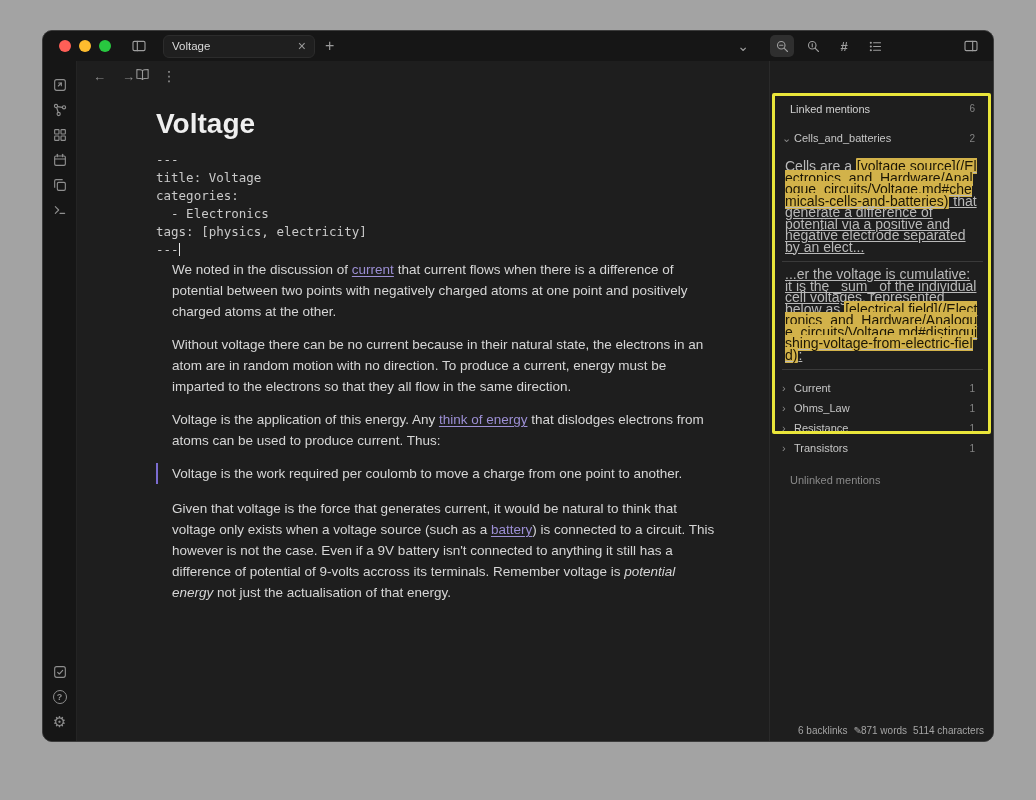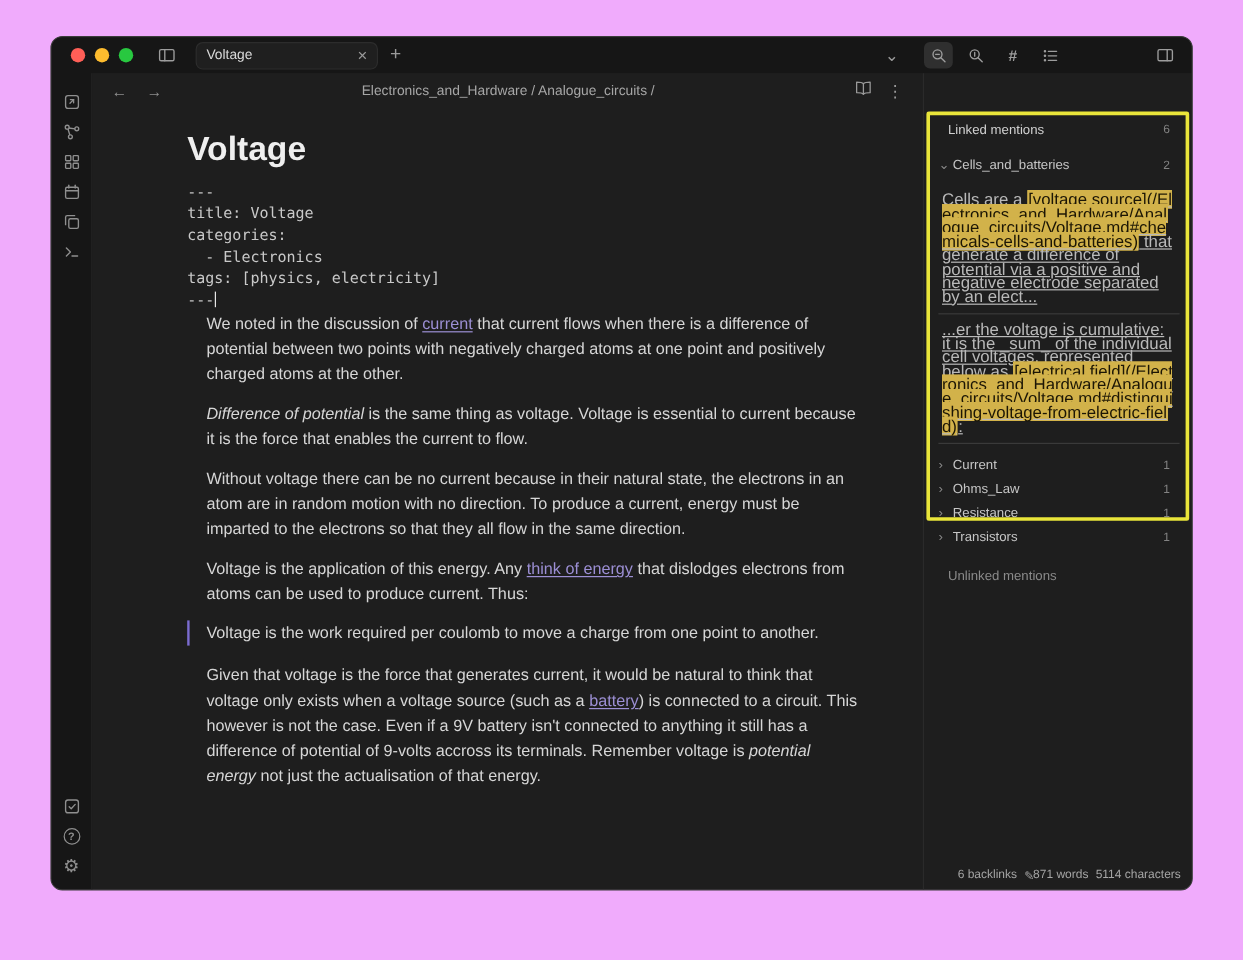--- a/index.html
+++ b/index.html
@@ -4,7 +4,7 @@
 <style>
   * { box-sizing: border-box; margin: 0; padding: 0; }
   html,body { width:1036px; height:800px; background:#000; font-family:"Liberation Sans", sans-serif; }
-  .stage { position:relative; width:1036px; height:800px; background:#f0abfc; overflow:hidden; }
+  .stage { position:relative; width:1036px; height:800px; background:#a3a3a3; overflow:hidden; }
 
   .window { position:absolute; left:42px; top:30px; width:952px; height:712px;
     background:#1e1e1e; border-radius:10px; overflow:hidden; border:1px solid #3c3c3c; }

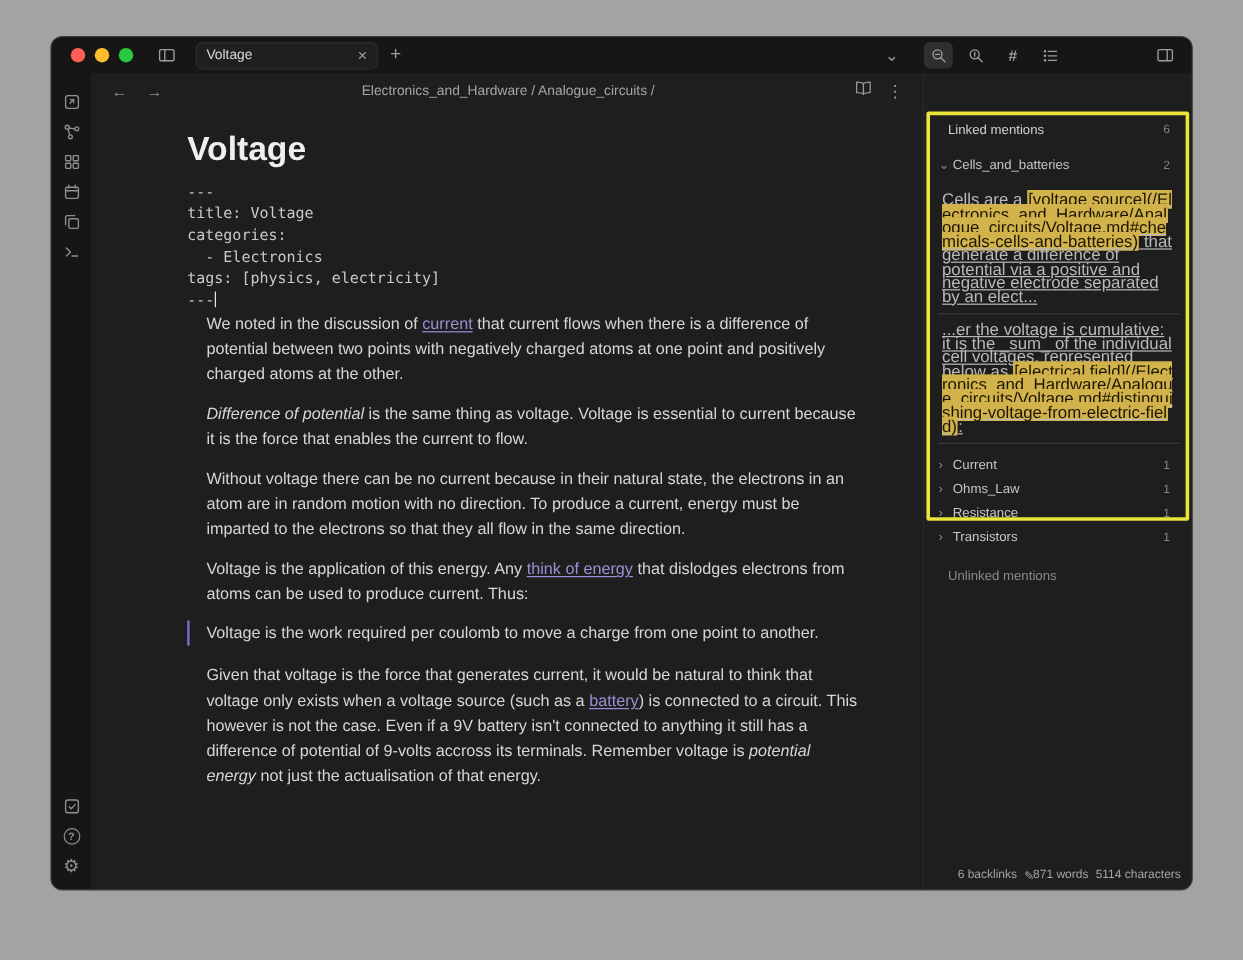--- a/index.html
+++ b/index.html
@@ -217,7 +217,6 @@
             <span>←</span>
             <span>→</span>
           </div>
-          <div class="breadcrumb">Electronics_and_Hardware / Analogue_circuits /</div>
           <div class="eh-right">
             <span>
               <svg width="15" height="15" viewBox="0 0 24 24" fill="none" stroke="currentColor" stroke-width="1.7" stroke-linecap="round" stroke-linejoin="round">

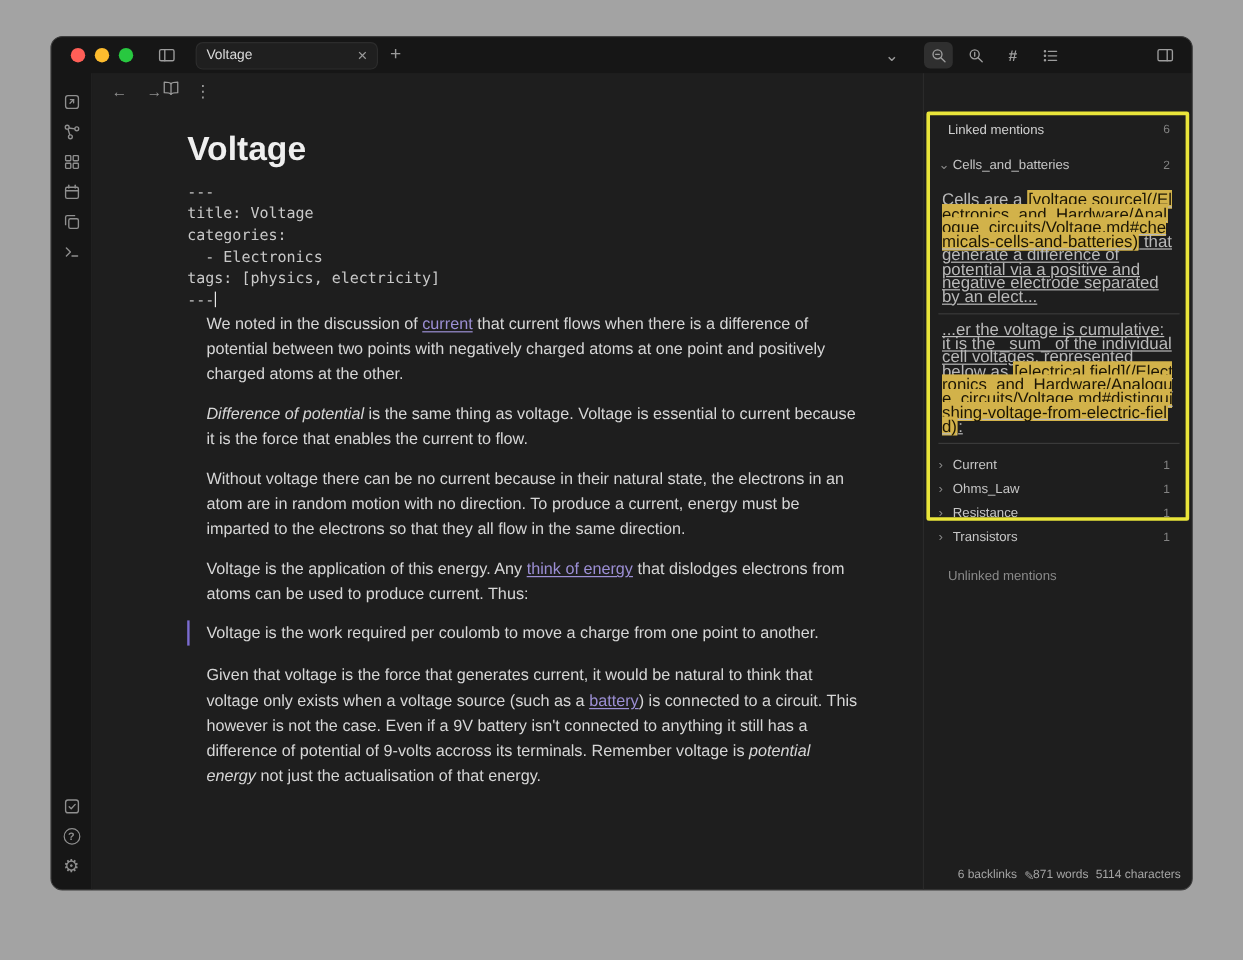--- a/index.html
+++ b/index.html
@@ -240,7 +240,6 @@
           </div>
 
           <p><span>We noted in the discussion of </span><a class="seg-link">current</a><span> that current flows when there is a difference of potential between two points with negatively charged atoms at one point and positively charged atoms at the other.</span></p>
-          <p><span class="seg-em">Difference of potential</span><span> is the same thing as voltage. Voltage is essential to current because it is the force that enables the current to flow.</span></p>
           <p><span>Without voltage there can be no current because in their natural state, the electrons in an atom are in random motion with no direction. To produce a current, energy must be imparted to the electrons so that they all flow in the same direction.</span></p>
           <p><span>Voltage is the application of this energy. Any </span><a class="seg-link">think of energy</a><span> that dislodges electrons from atoms can be used to produce current. Thus:</span></p>
           <div class="quote"><span>Voltage is the work required per coulomb to move a charge from one point to another.</span></div>

